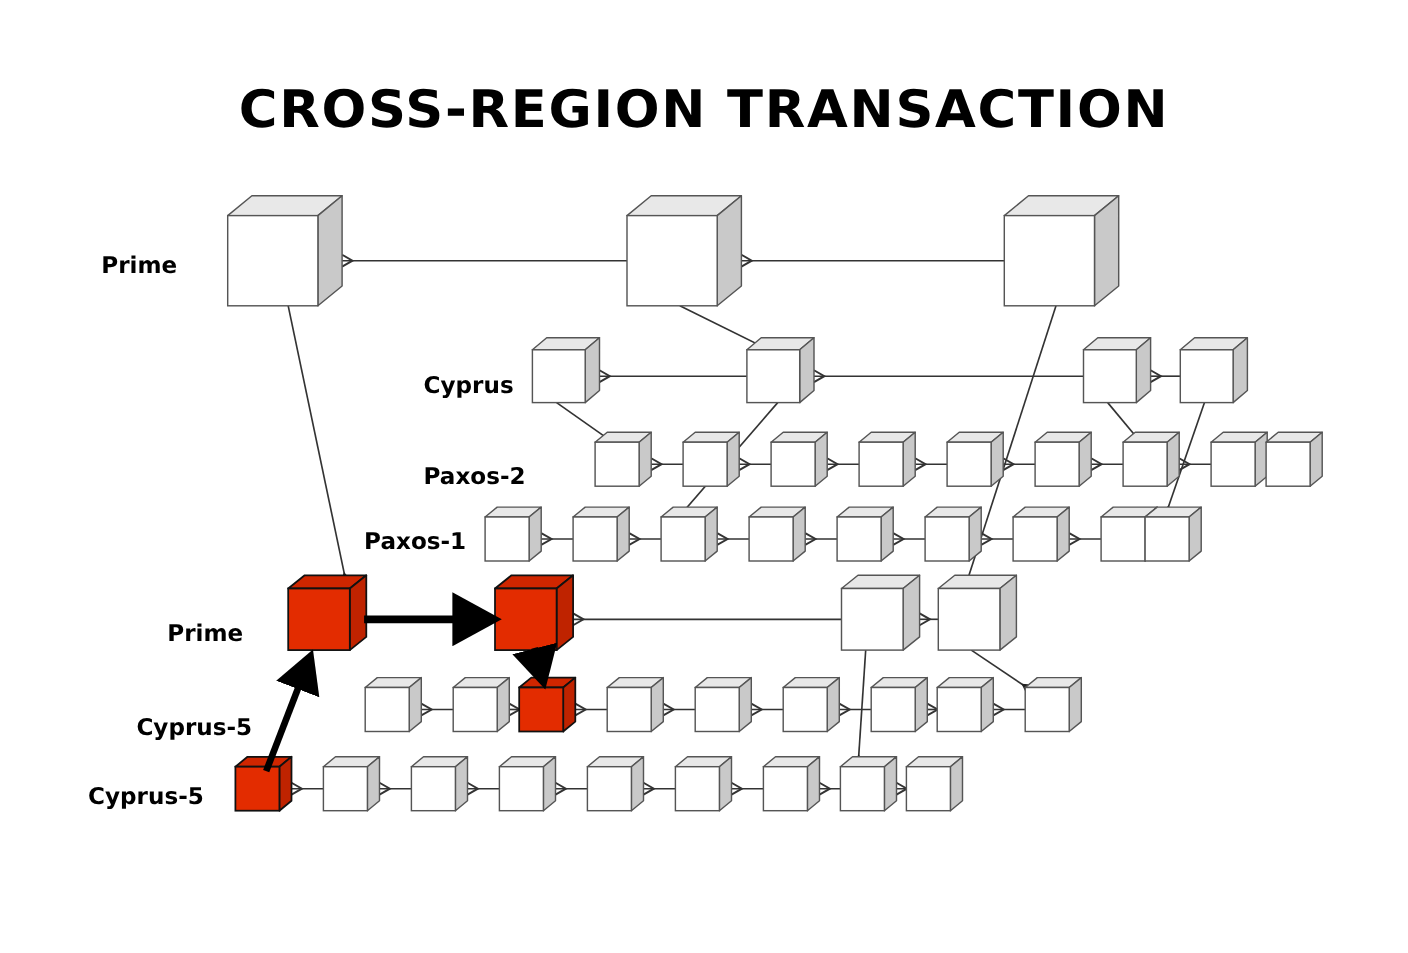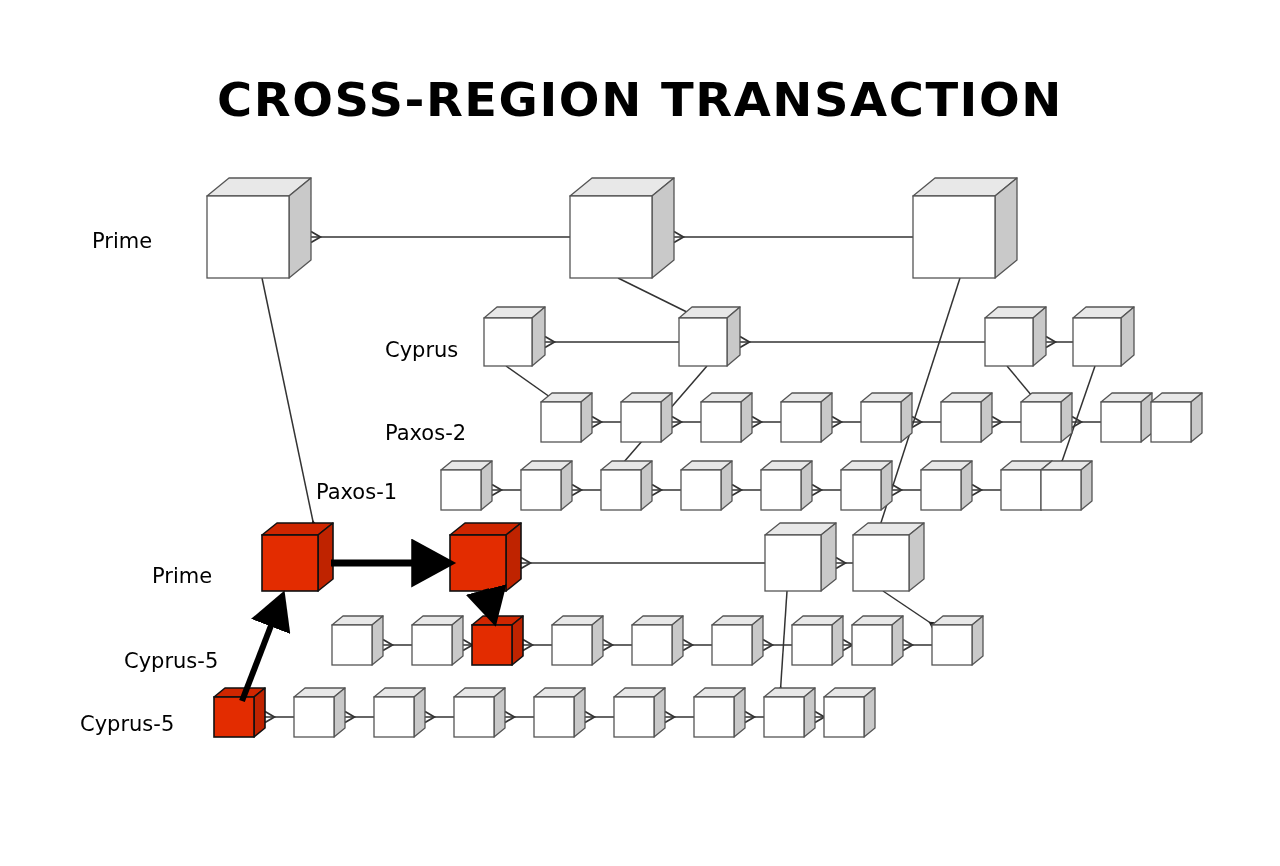--- a/index.html
+++ b/index.html
@@ -41,7 +41,7 @@
     font-size: 21px;
     line-height: 1;
   }
-  .row-label.bold { font-weight: 400; }
+  .row-label.bold { font-weight: 700; }
   .row-label.normal { font-weight: 400; }
 </style>
 </head>

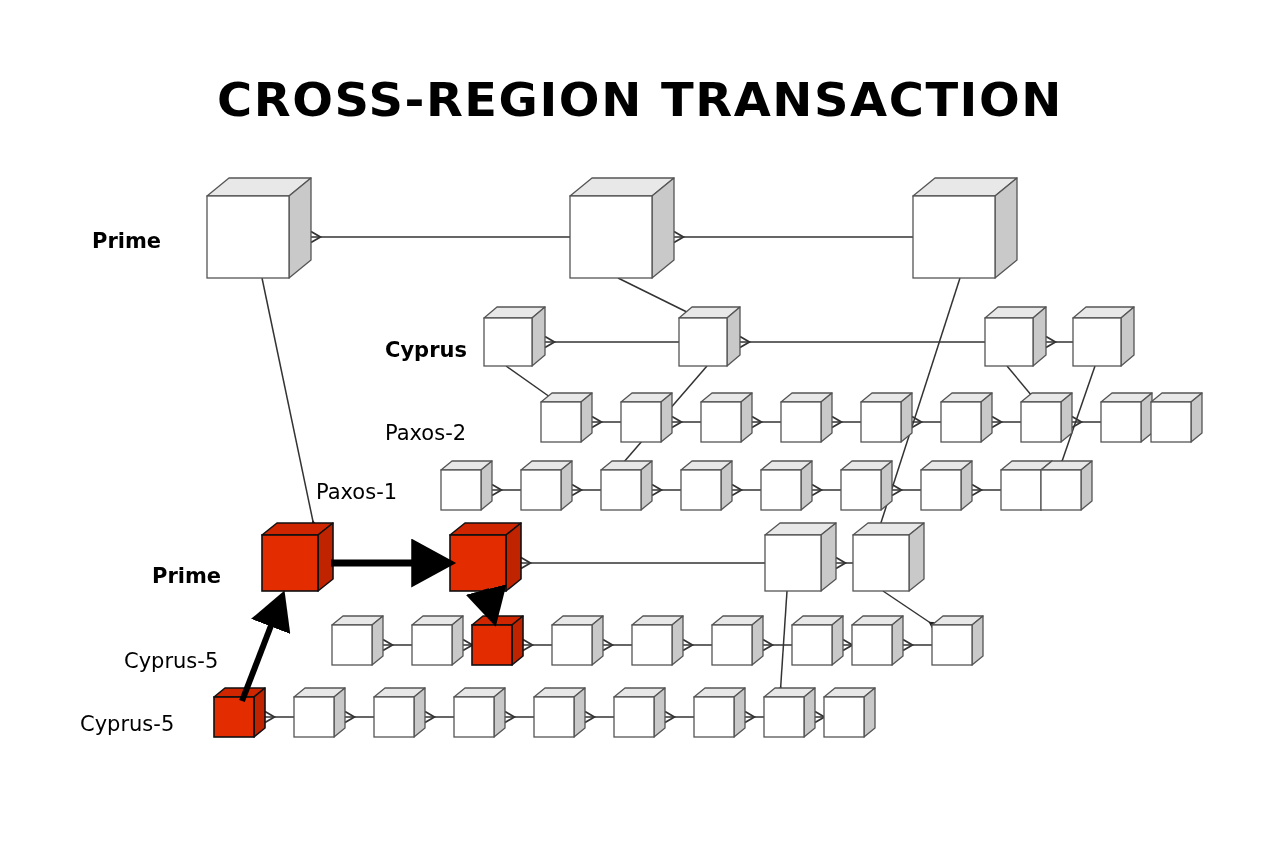--- a/index.html
+++ b/index.html
@@ -42,7 +42,7 @@
     line-height: 1;
   }
   .row-label.bold { font-weight: 700; }
-  .row-label.normal { font-weight: 400; }
+  .row-label.normal { font-weight: 700; }
 </style>
 </head>
 <body>

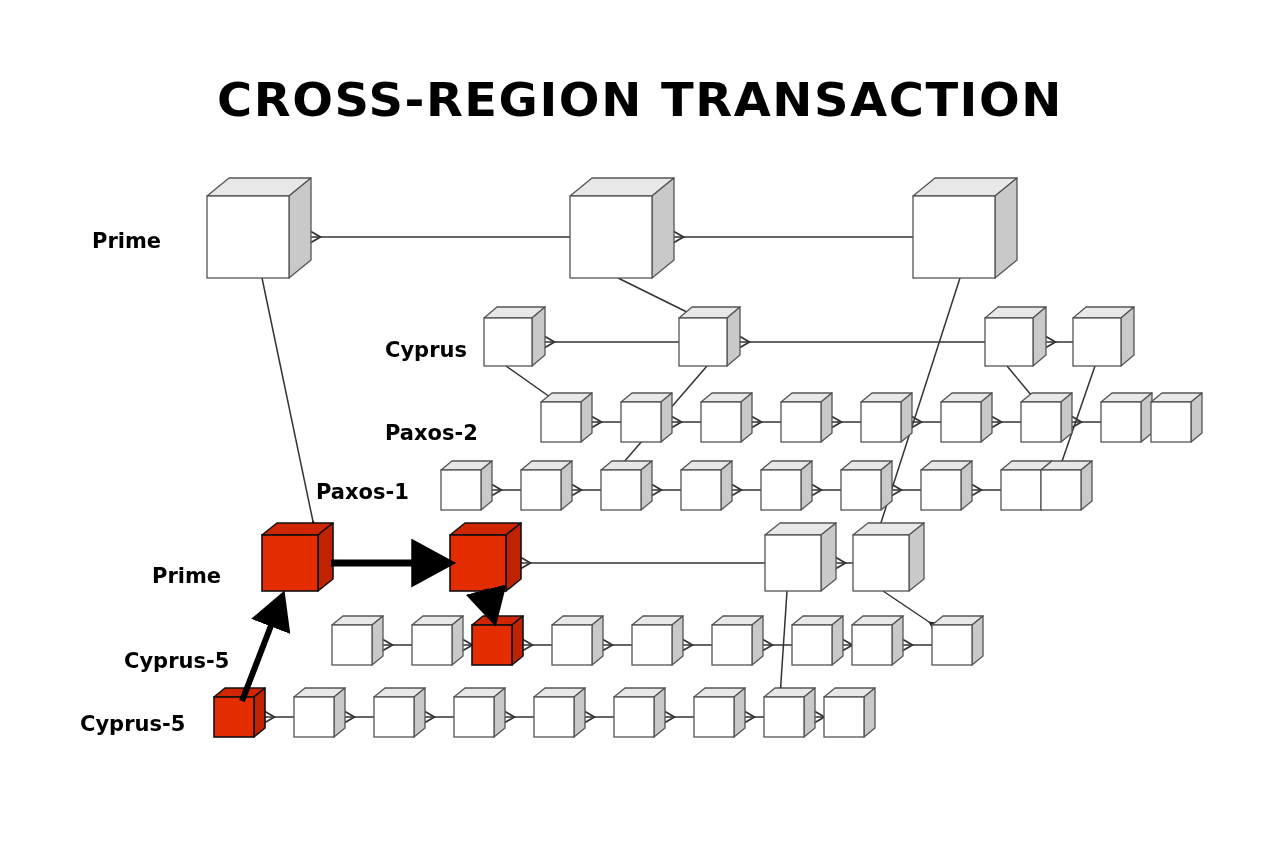--- a/index.html
+++ b/index.html
@@ -360,7 +360,7 @@
     <div class="row-label bold" style="left: 92px; top: 231px;">Prime</div>
     <div class="row-label bold" style="left: 385px; top: 340px;">Cyprus</div>
     <div class="row-label normal" style="left: 385px; top: 423px;">Paxos-2</div>
-    <div class="row-label normal" style="left: 316px; top: 482px;">Paxos-1</div>
+    <div class="row-label normal" style="left: 331px; top: 482px;">Paxos-1</div>
     <div class="row-label bold" style="left: 152px; top: 566px;">Prime</div>
     <div class="row-label normal" style="left: 124px; top: 651px;">Cyprus-5</div>
     <div class="row-label normal" style="left: 80px; top: 714px;">Cyprus-5</div>

